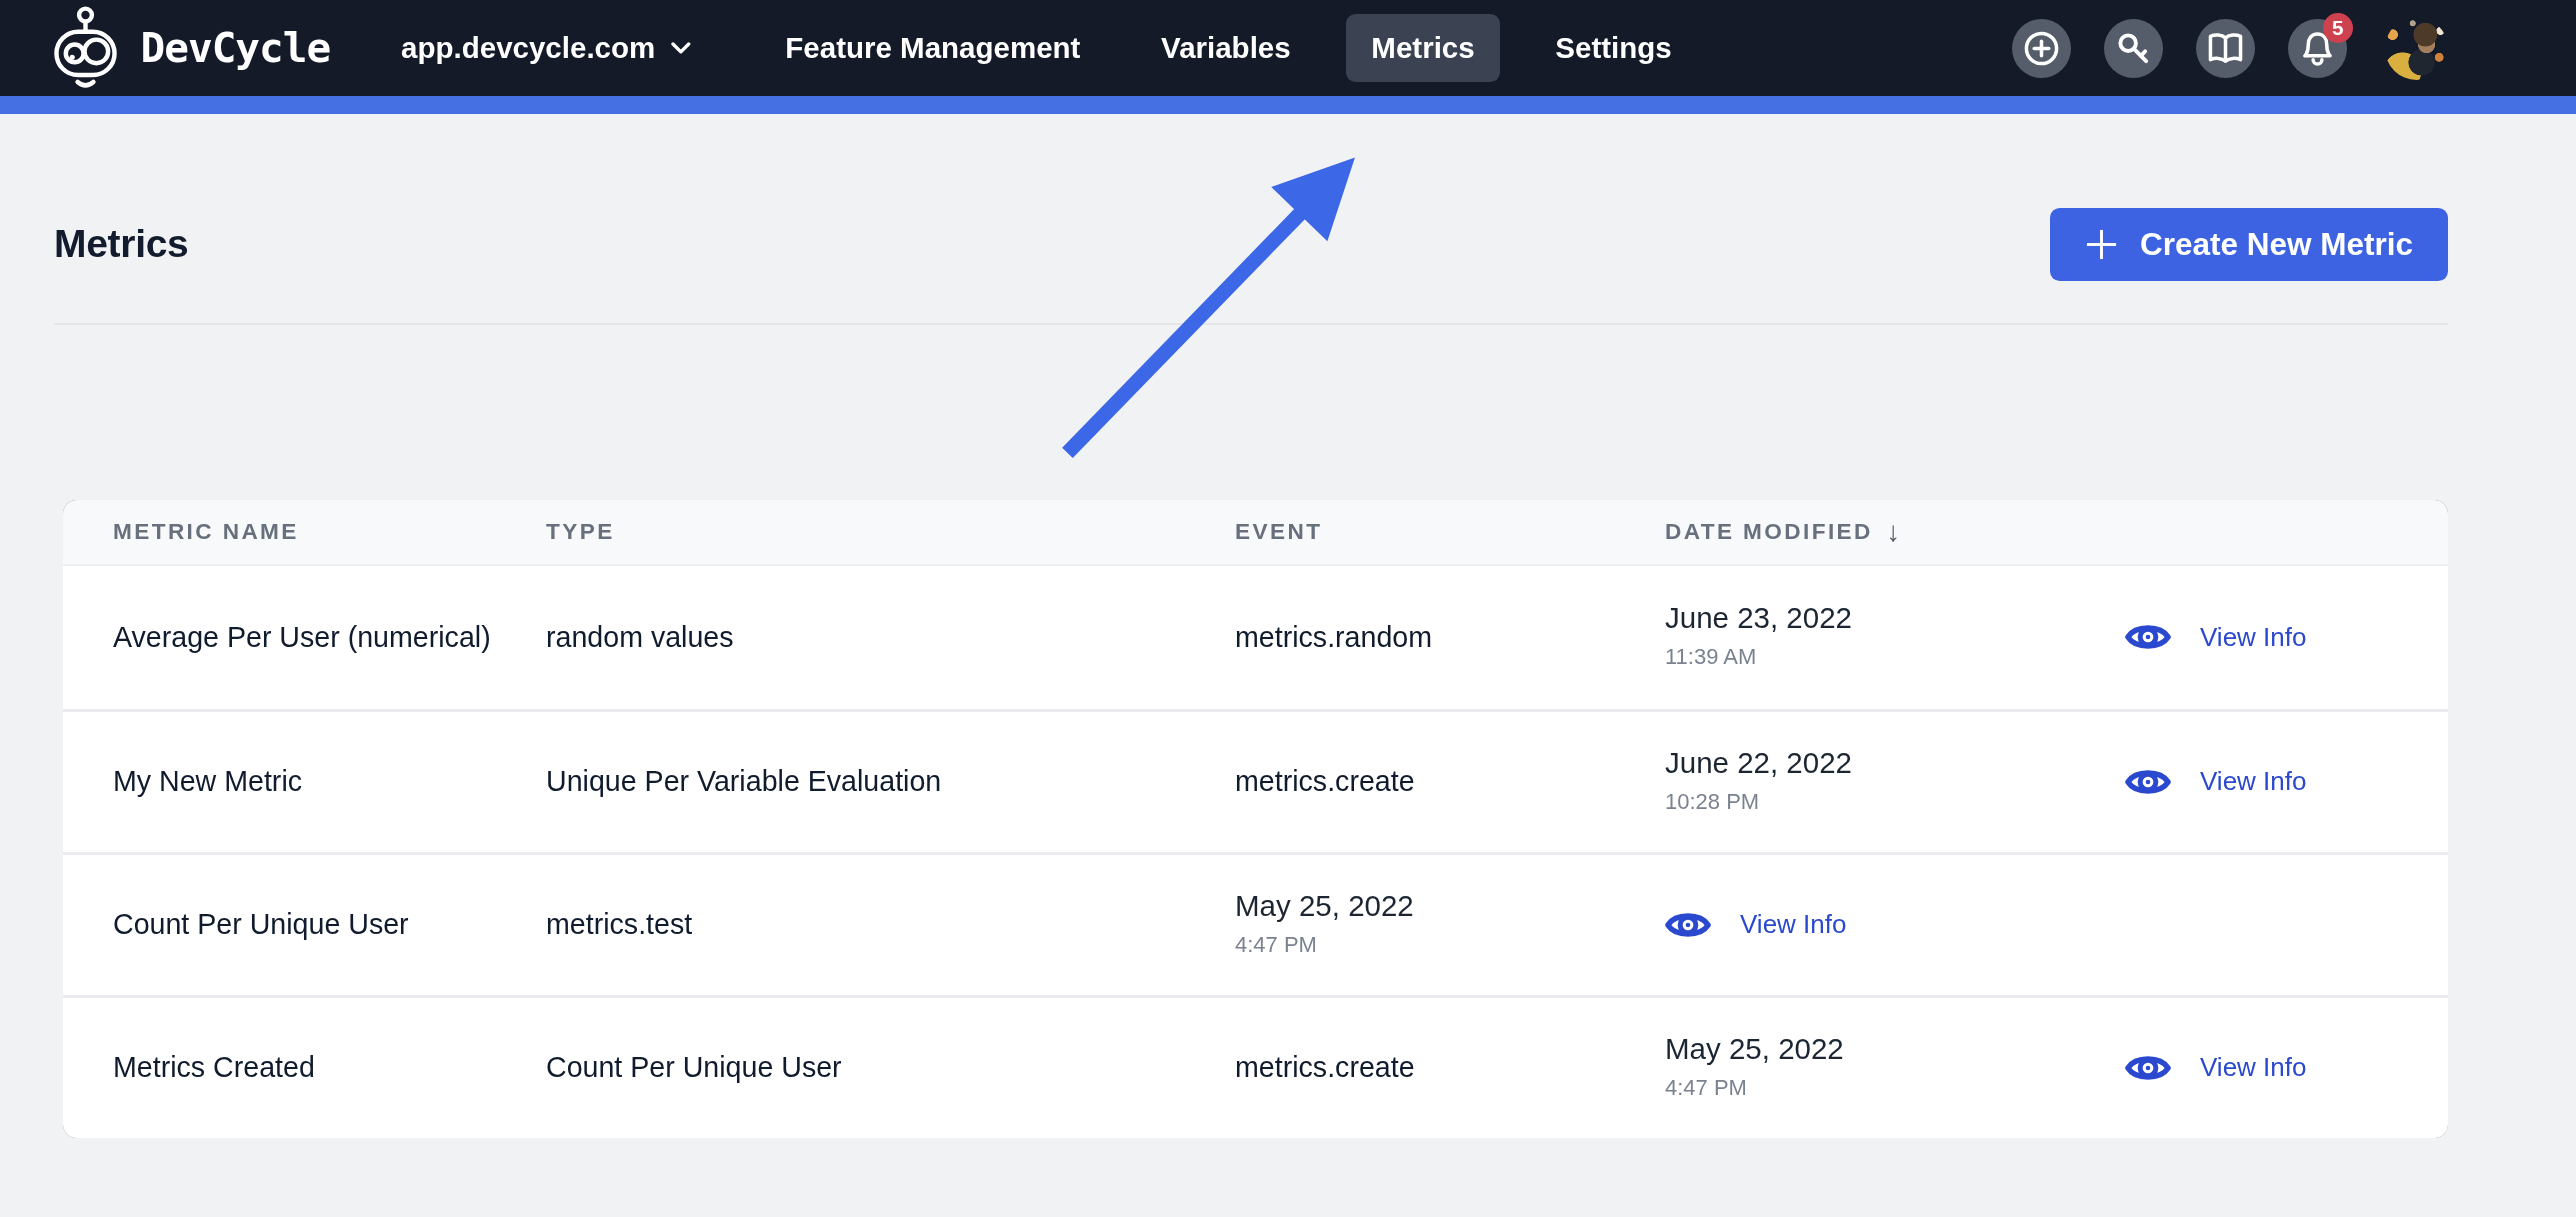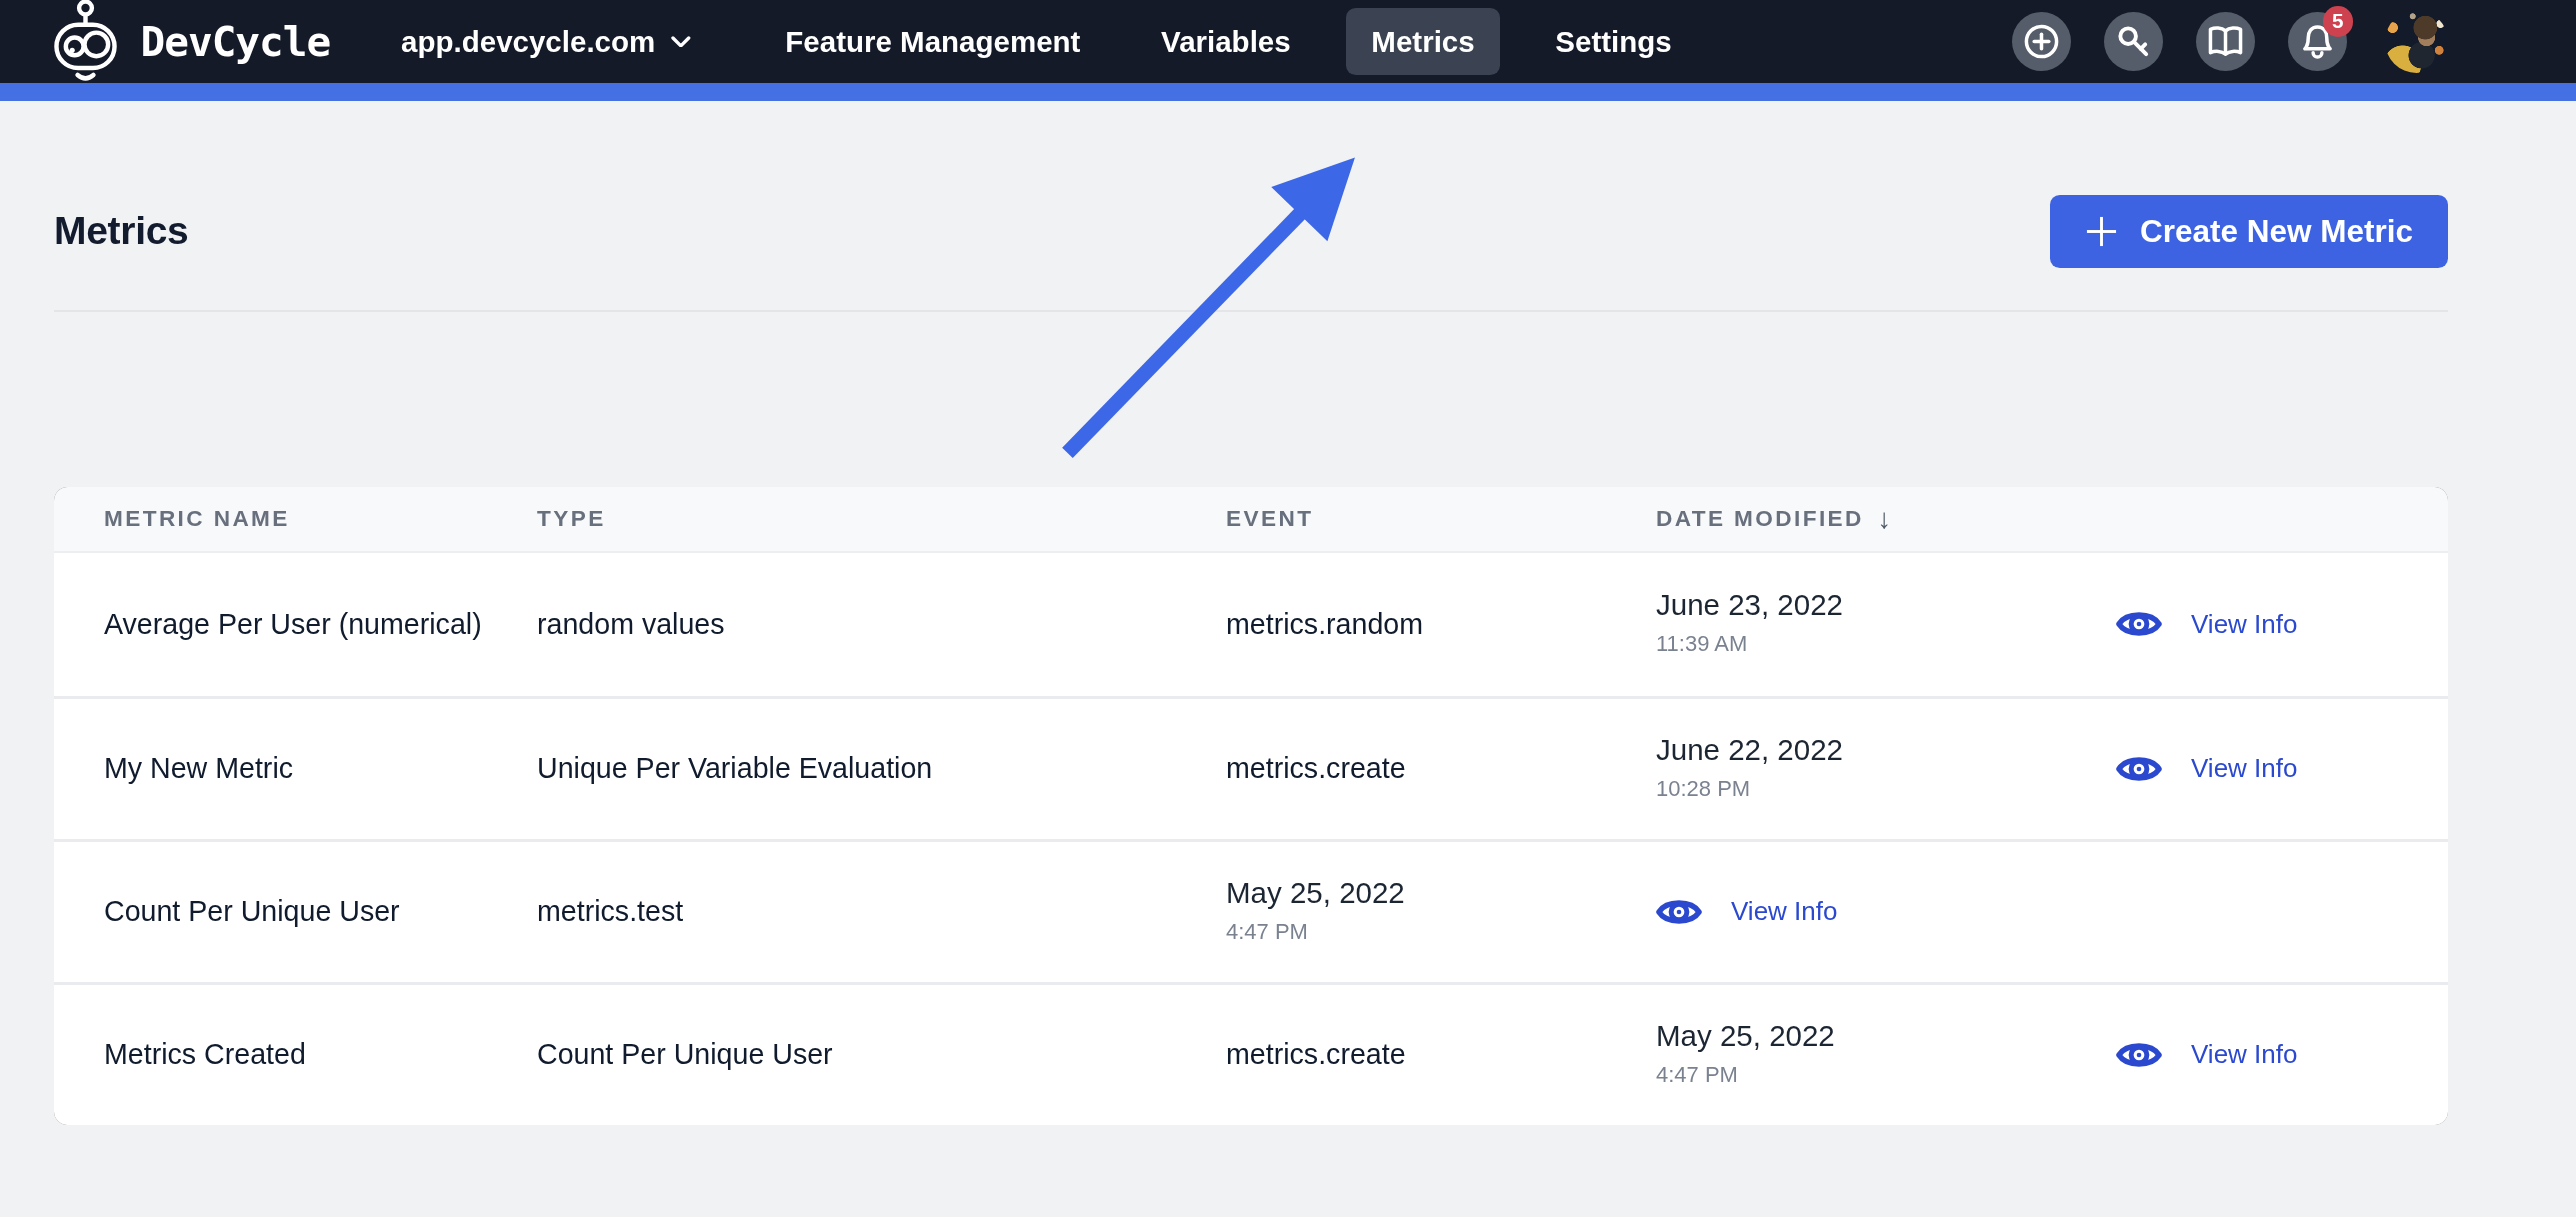--- a/index.html
+++ b/index.html
@@ -14,7 +14,7 @@
 
   
   .topnav {
-    height:83px;
+    height:96px;
     background:#141a28;
     display:flex;
     align-items:center;

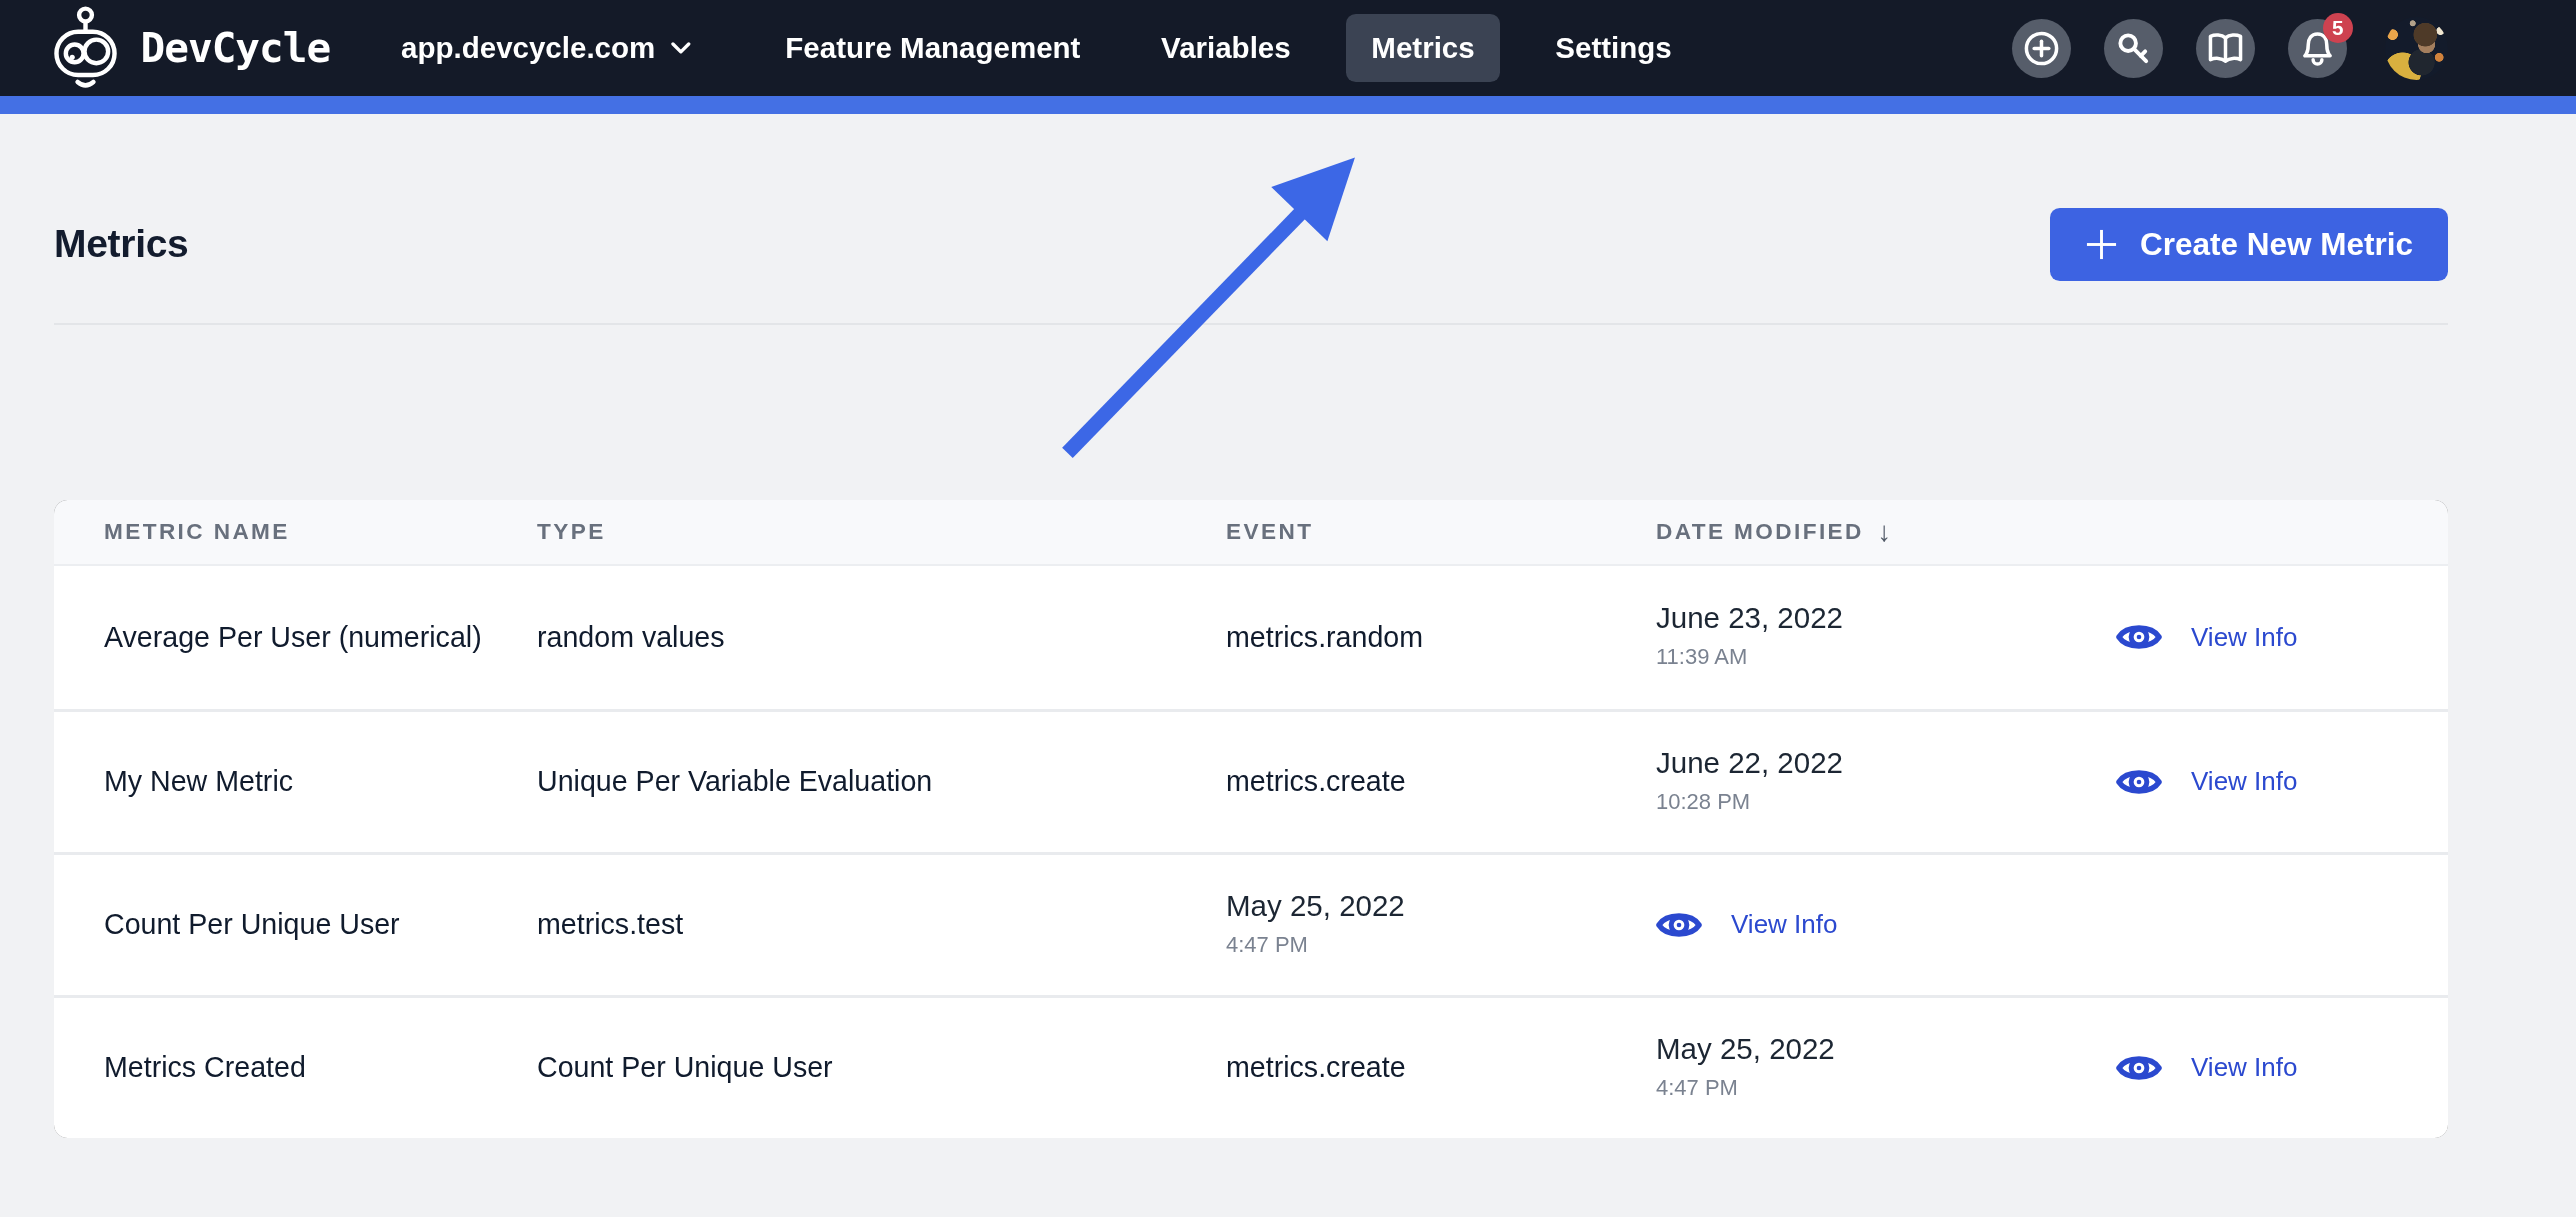--- a/index.html
+++ b/index.html
@@ -97,6 +97,7 @@
     background:#737373;
     border-radius:13.8px;
     overflow:hidden;
+    margin-left:9px;
   }
   .thead, .trow {
     display:grid;

